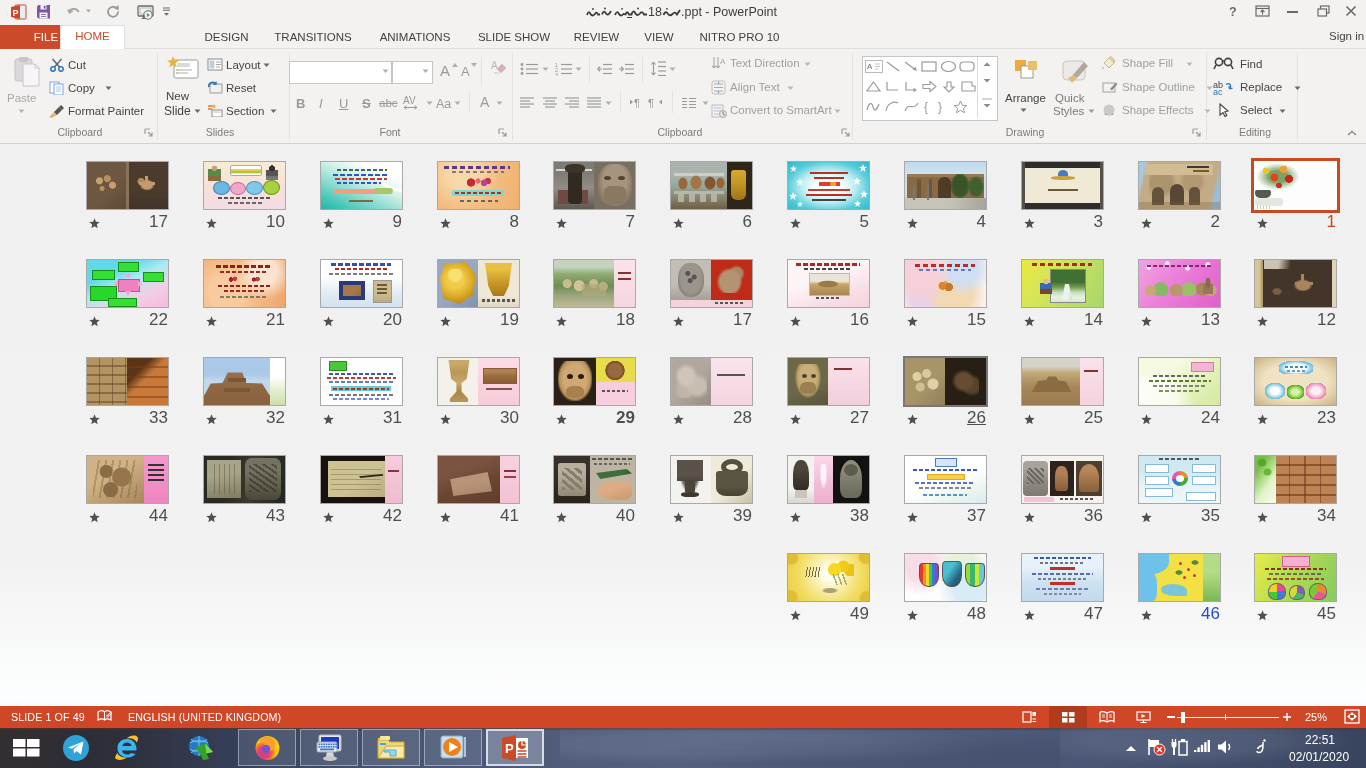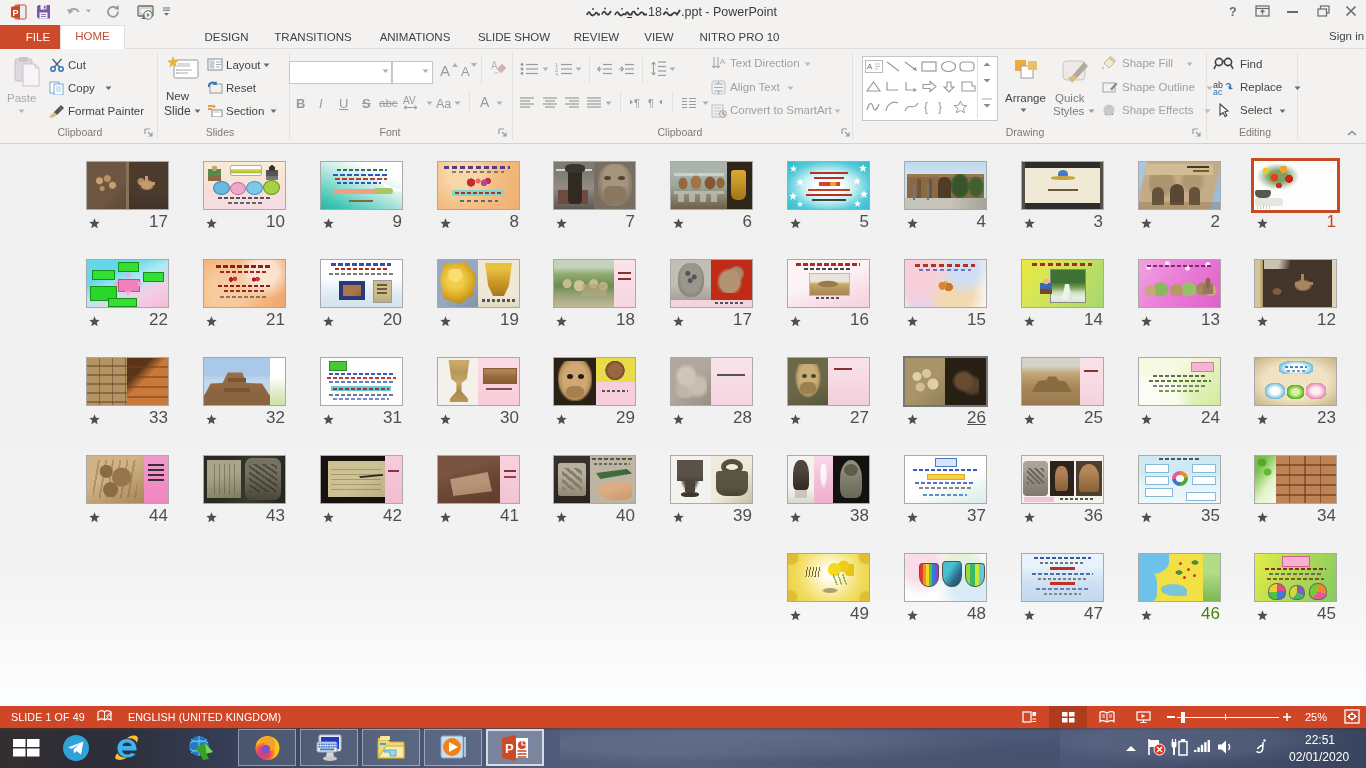--- a/index.html
+++ b/index.html
@@ -91,7 +91,7 @@
 <div id="tabrow" class="abs"></div>
 <div id="tabline" class="abs"></div>
 <div class="abs" style="left:0px;top:25px;width:60px;height:24px;background:#cc4a29;"></div>
-<div class="tab" style="left:8px;width:60px;color:#fff;top:25px;height:24px;line-height:24px;">FILE</div>
+<div class="tab" style="left:16px;width:60px;color:#fff;top:25px;height:24px;line-height:24px;">FILE</div>
 <div class="abs" style="left:60px;top:25px;width:65px;height:24px;background:#fff;border:1px solid #e0dedd;border-bottom:none;box-sizing:border-box;"></div>
 <div class="tab" style="left:60px;width:65px;color:#c64d2b;top:25px;height:23px;line-height:23px;">HOME</div>
 <div class="tab" style="left:133px;width:53px;top:25px;margin-top:16px;">INSERT</div>

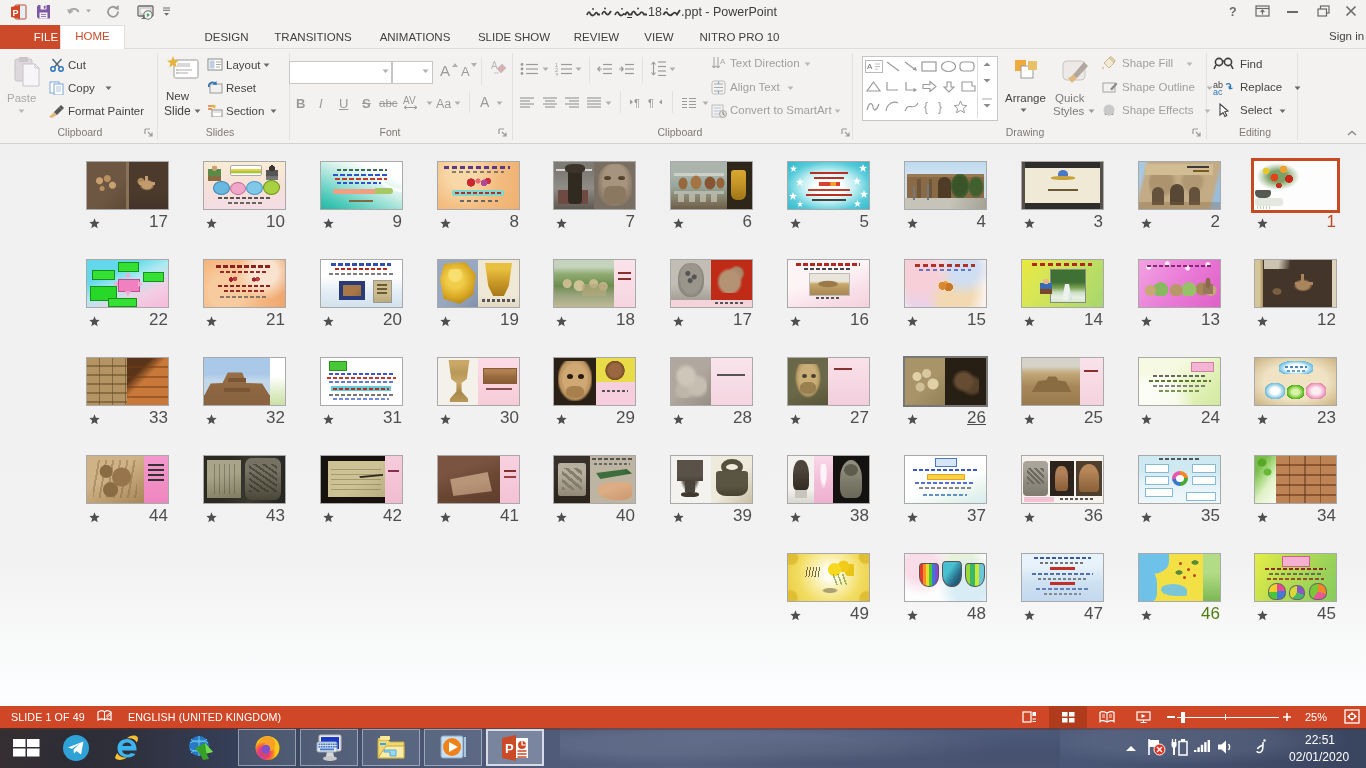--- a/index.html
+++ b/index.html
@@ -863,7 +863,7 @@
 <div class="star" style="left:556px;top:411px;"><svg width="11" height="11" viewBox="0 0 11 11">
       <path d="M5.5 0.3 L6.9 3.8 L10.7 4.1 L7.8 6.6 L8.7 10.3 L5.5 8.2 L2.3 10.3 L3.2 6.6 L0.3 4.1 L4.1 3.8 Z" fill="#4f4f4f"></path>
     </svg></div>
-<div class="num" style="left:554px;top:408px;color:#4e4e4e;">29</div>
+<div class="num" style="left:554px;top:408px;color:#4e4e4e;font-weight:bold;">29</div>
 <div class="th" style="left:670px;top:357px;background:#a8a098;">
     <div style="left:0px;top:0px;width:40px;height:47px;background:linear-gradient(135deg,#b0a89e 0 50%,#968e84);"></div>
     <div style="left:4px;top:6px;width:32px;height:34px;background:radial-gradient(ellipse at 35% 35%,#cec6b8 0 25%,transparent 40%),radial-gradient(ellipse at 70% 65%,#c6beb0 0 25%,transparent 40%),radial-gradient(ellipse at 30% 75%,#beb6a8 0 20%,transparent 35%);"></div>

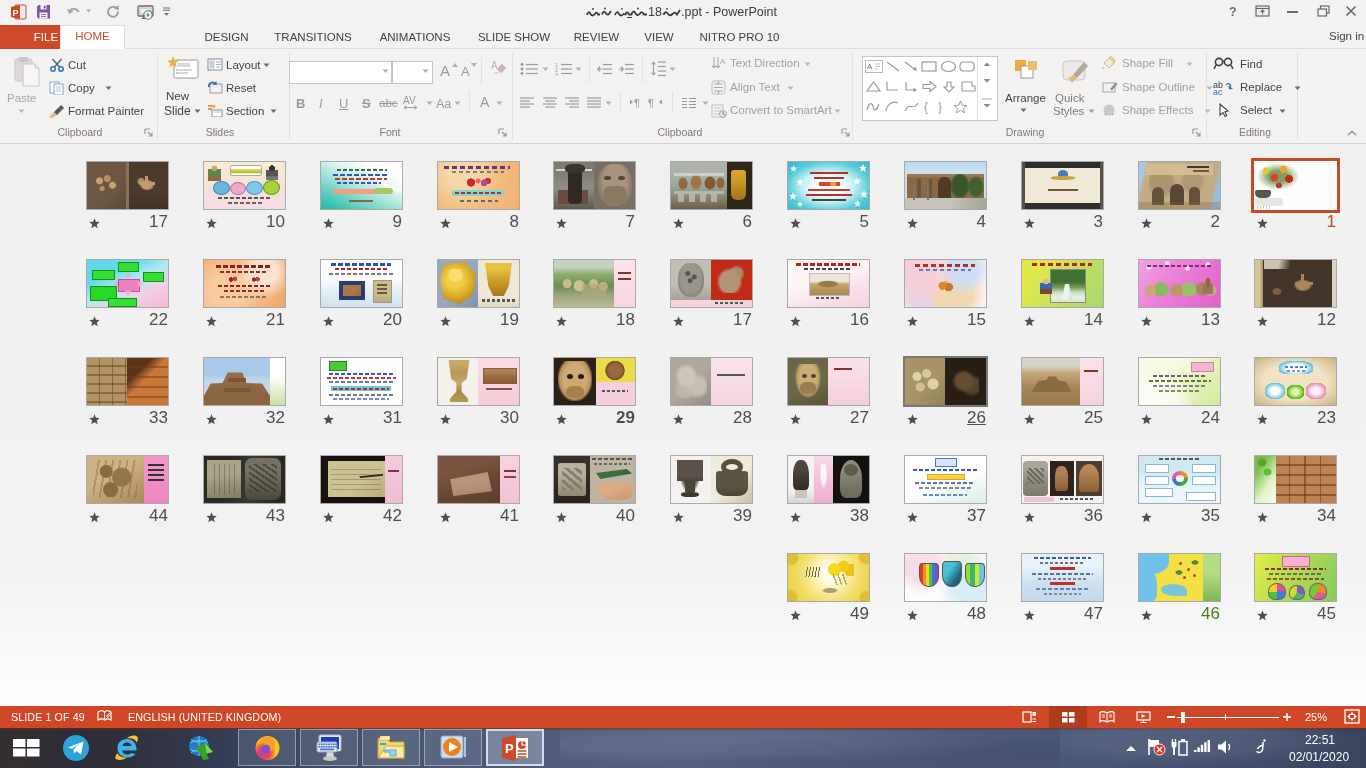--- a/index.html
+++ b/index.html
@@ -1116,7 +1116,7 @@
 <div class="star" style="left:1141px;top:607px;"><svg width="11" height="11" viewBox="0 0 11 11">
       <path d="M5.5 0.3 L6.9 3.8 L10.7 4.1 L7.8 6.6 L8.7 10.3 L5.5 8.2 L2.3 10.3 L3.2 6.6 L0.3 4.1 L4.1 3.8 Z" fill="#4f4f4f"></path>
     </svg></div>
-<div class="num" style="left:1139px;top:604px;color:#4d7c0f;">46</div>
+<div class="num" style="left:1139px;top:604px;color:#1d4ed8;">46</div>
 <div class="th" style="left:1254px;top:553px;background:linear-gradient(115deg,#e4ee46 0,#b9dc52 40%,#86cc5e 100%);">
     <div style="left:27px;top:2px;width:26px;height:9px;background:#f6b0d2;border:1px solid #d06090;"></div>
     <div style="left:10px;top:14px;width:61px;height:2px;background:repeating-linear-gradient(90deg,#8a3020 0 4px,transparent 4px 6px);"></div>

